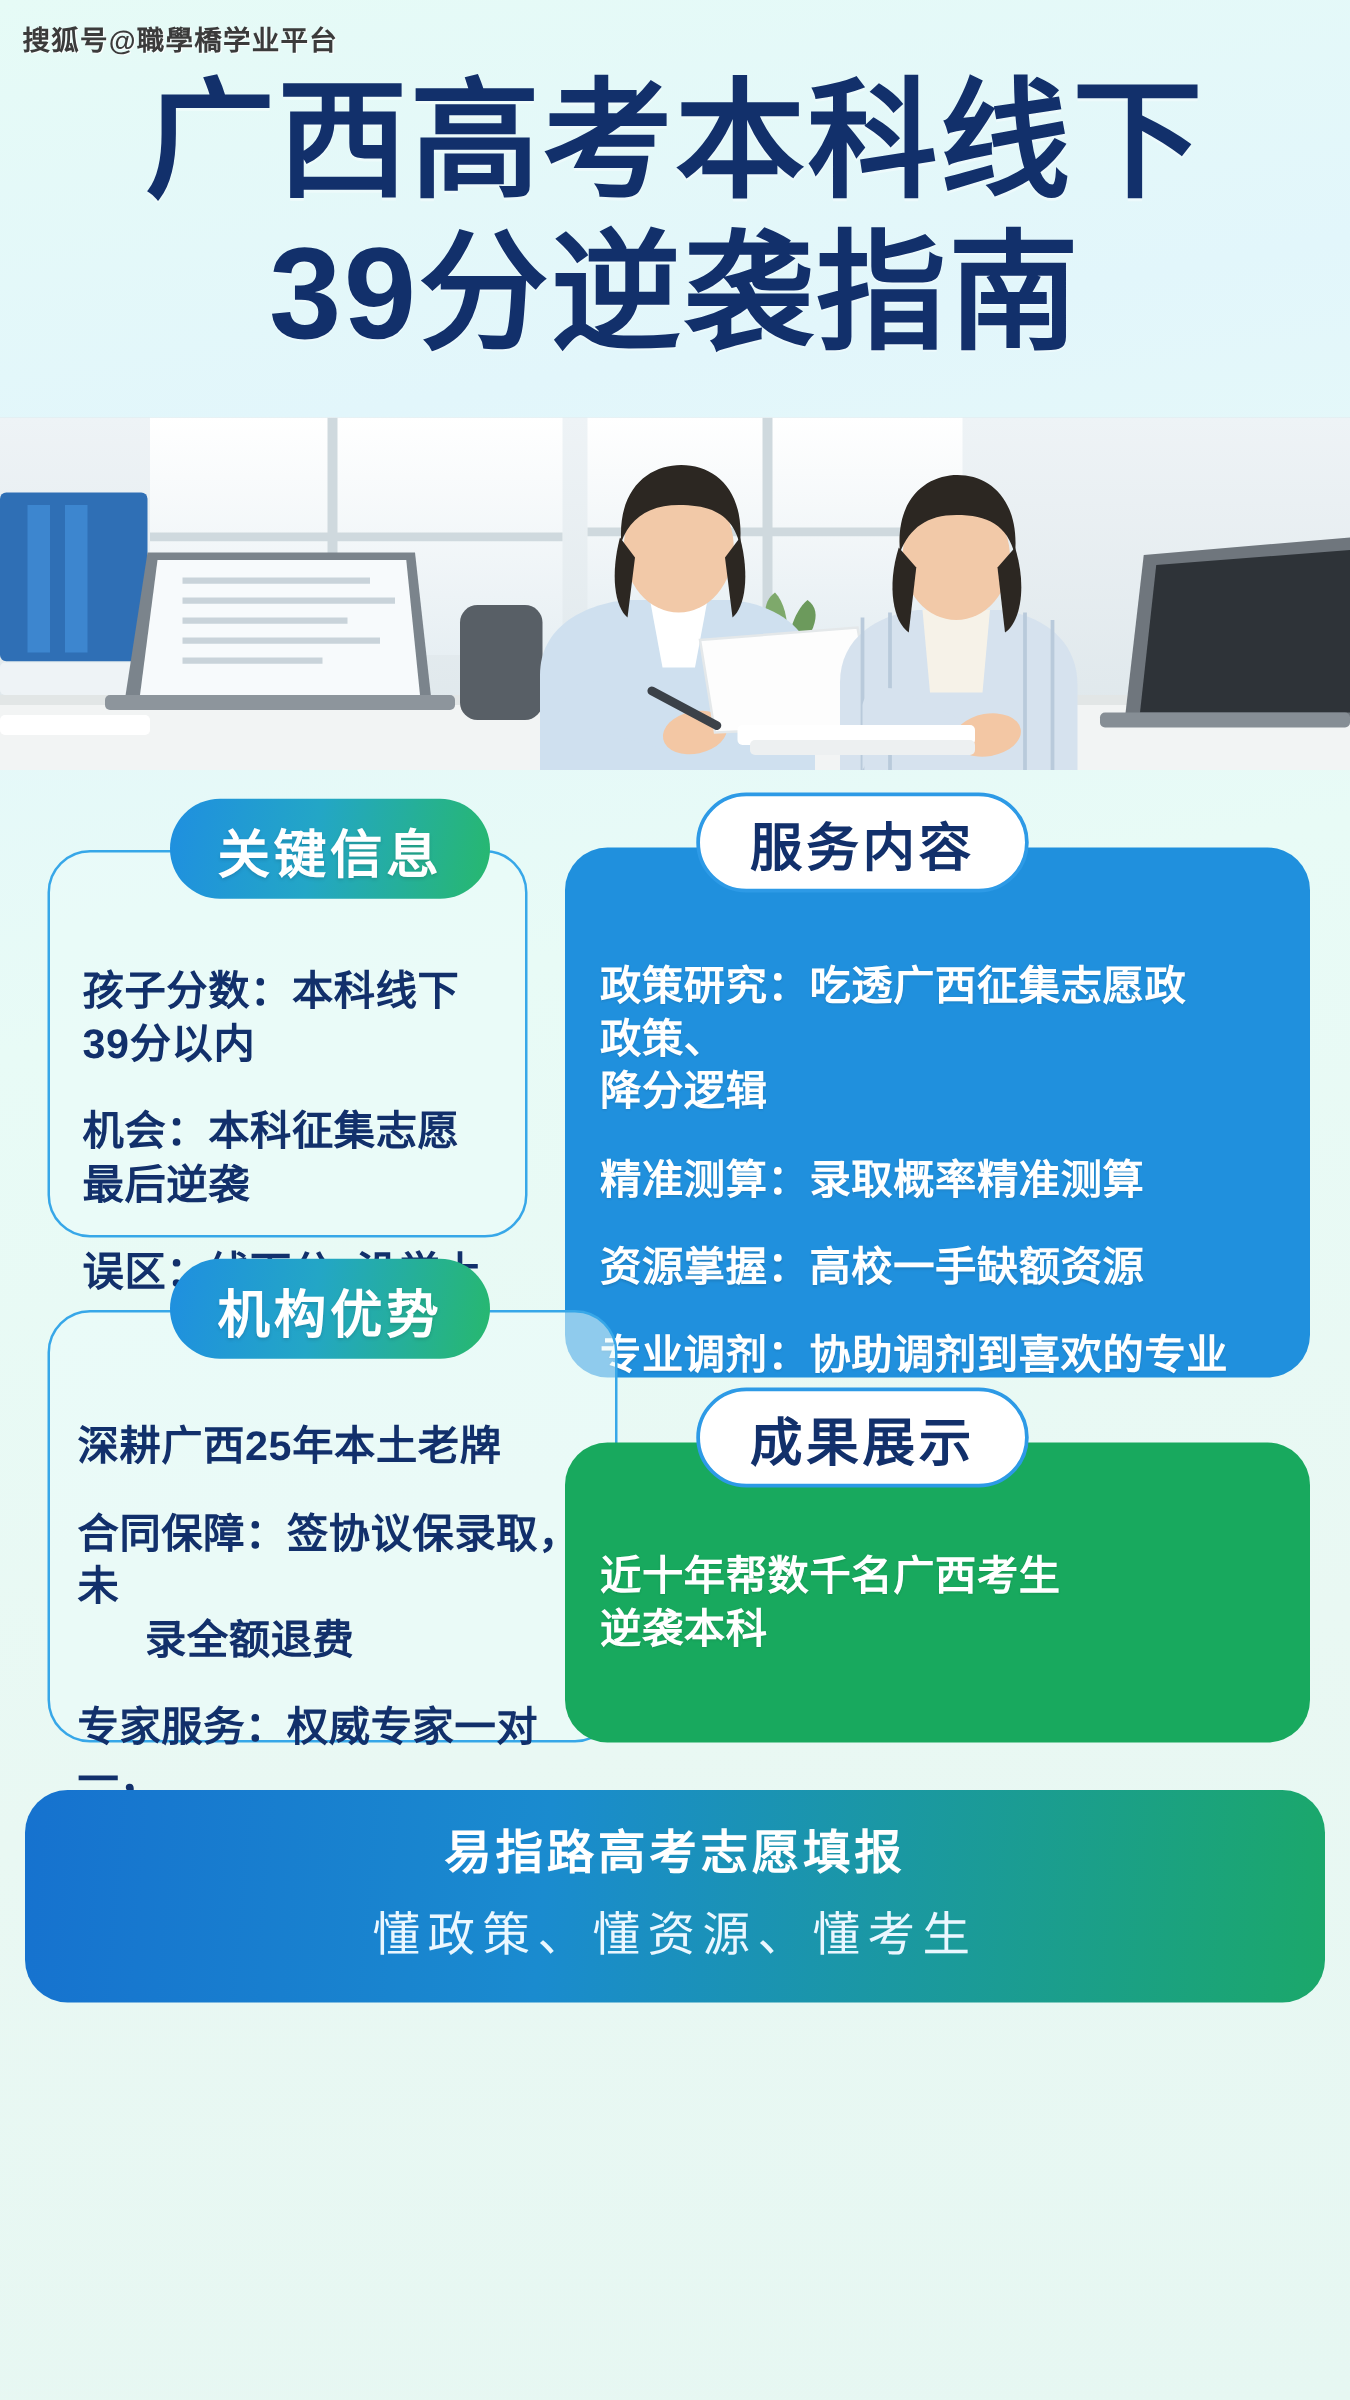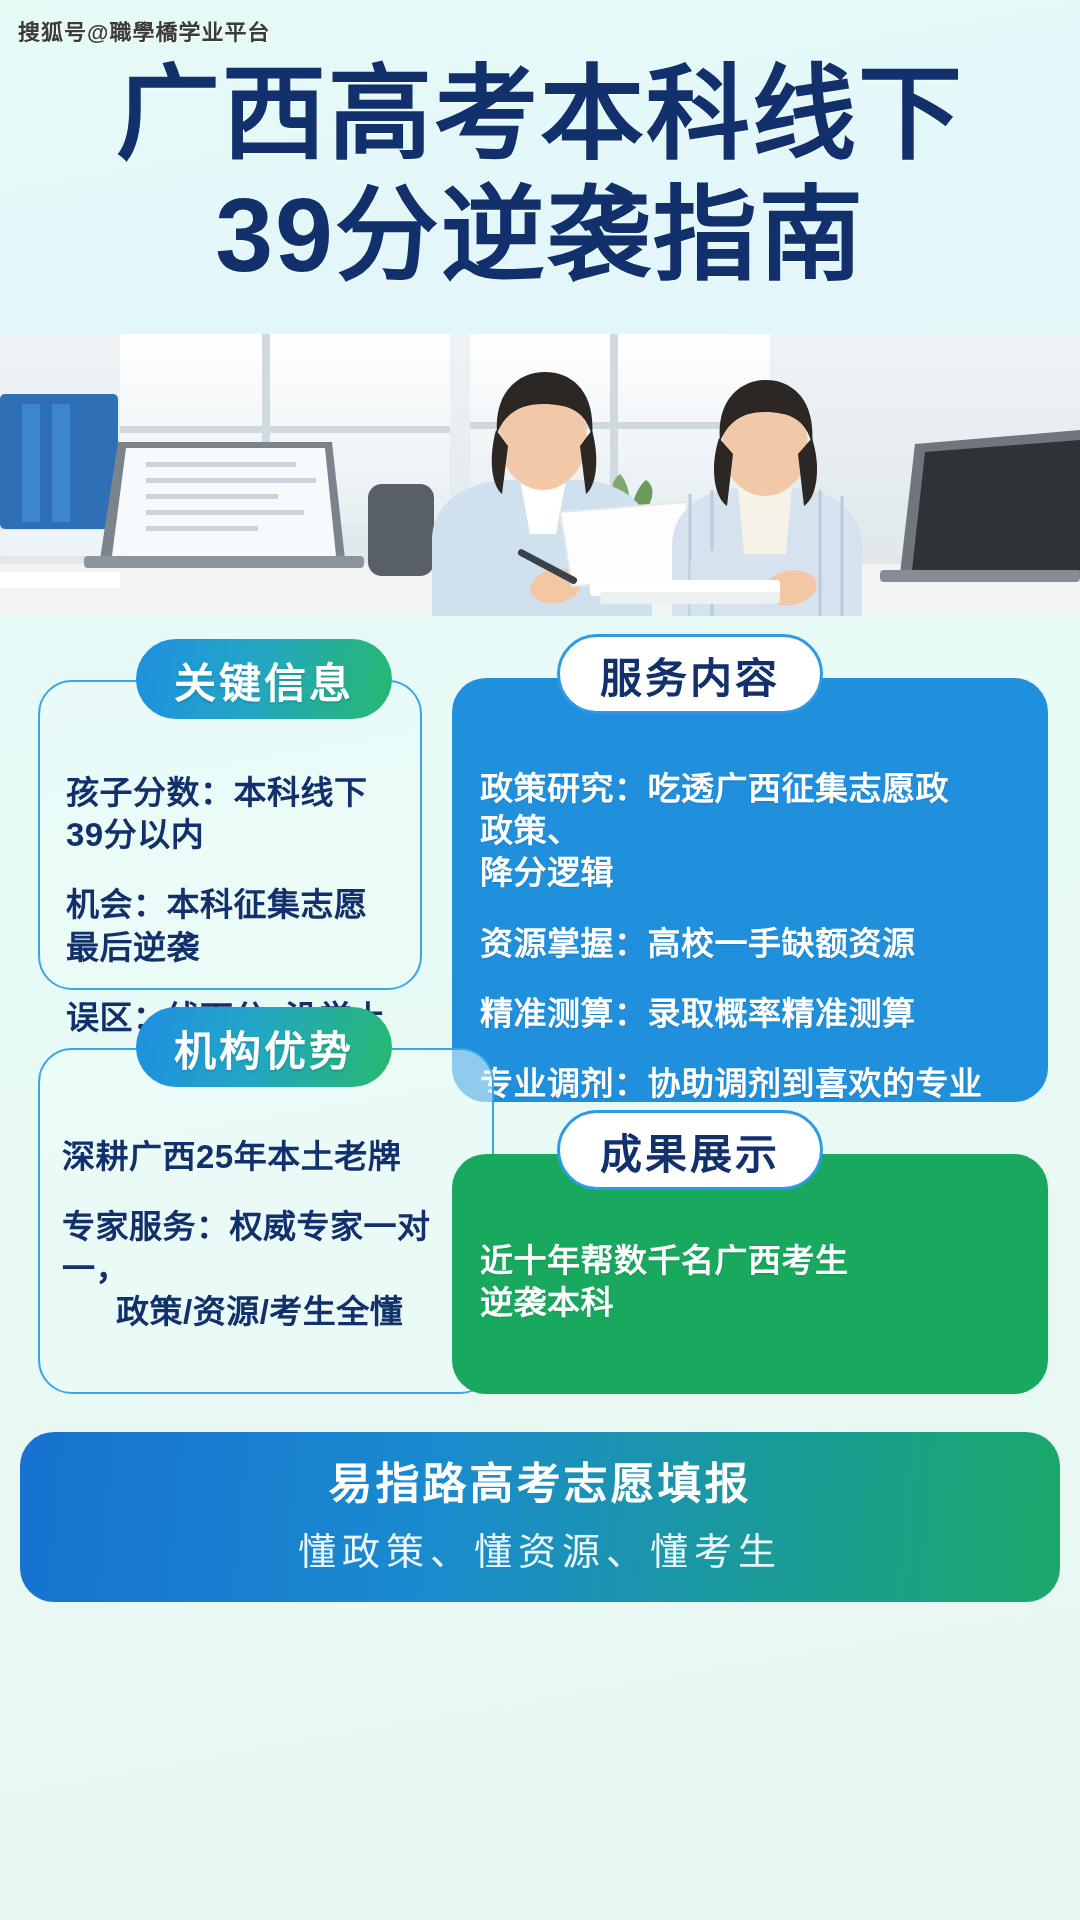--- a/index.html
+++ b/index.html
@@ -304,10 +304,10 @@
           <span class="sub">降分逻辑</span>
         </div>
         <div class="row">
+          <span class="sub">精准测算：录取概率精准测算</span>
+        </div>
+        <div class="row">
           <span class="sub">资源掌握：高校一手缺额资源</span>
-        </div>
-        <div class="row">
-          <span class="sub">精准测算：录取概率精准测算</span>
         </div>
         <div class="row">
           <span class="sub">专业调剂：协助调剂到喜欢的专业</span>

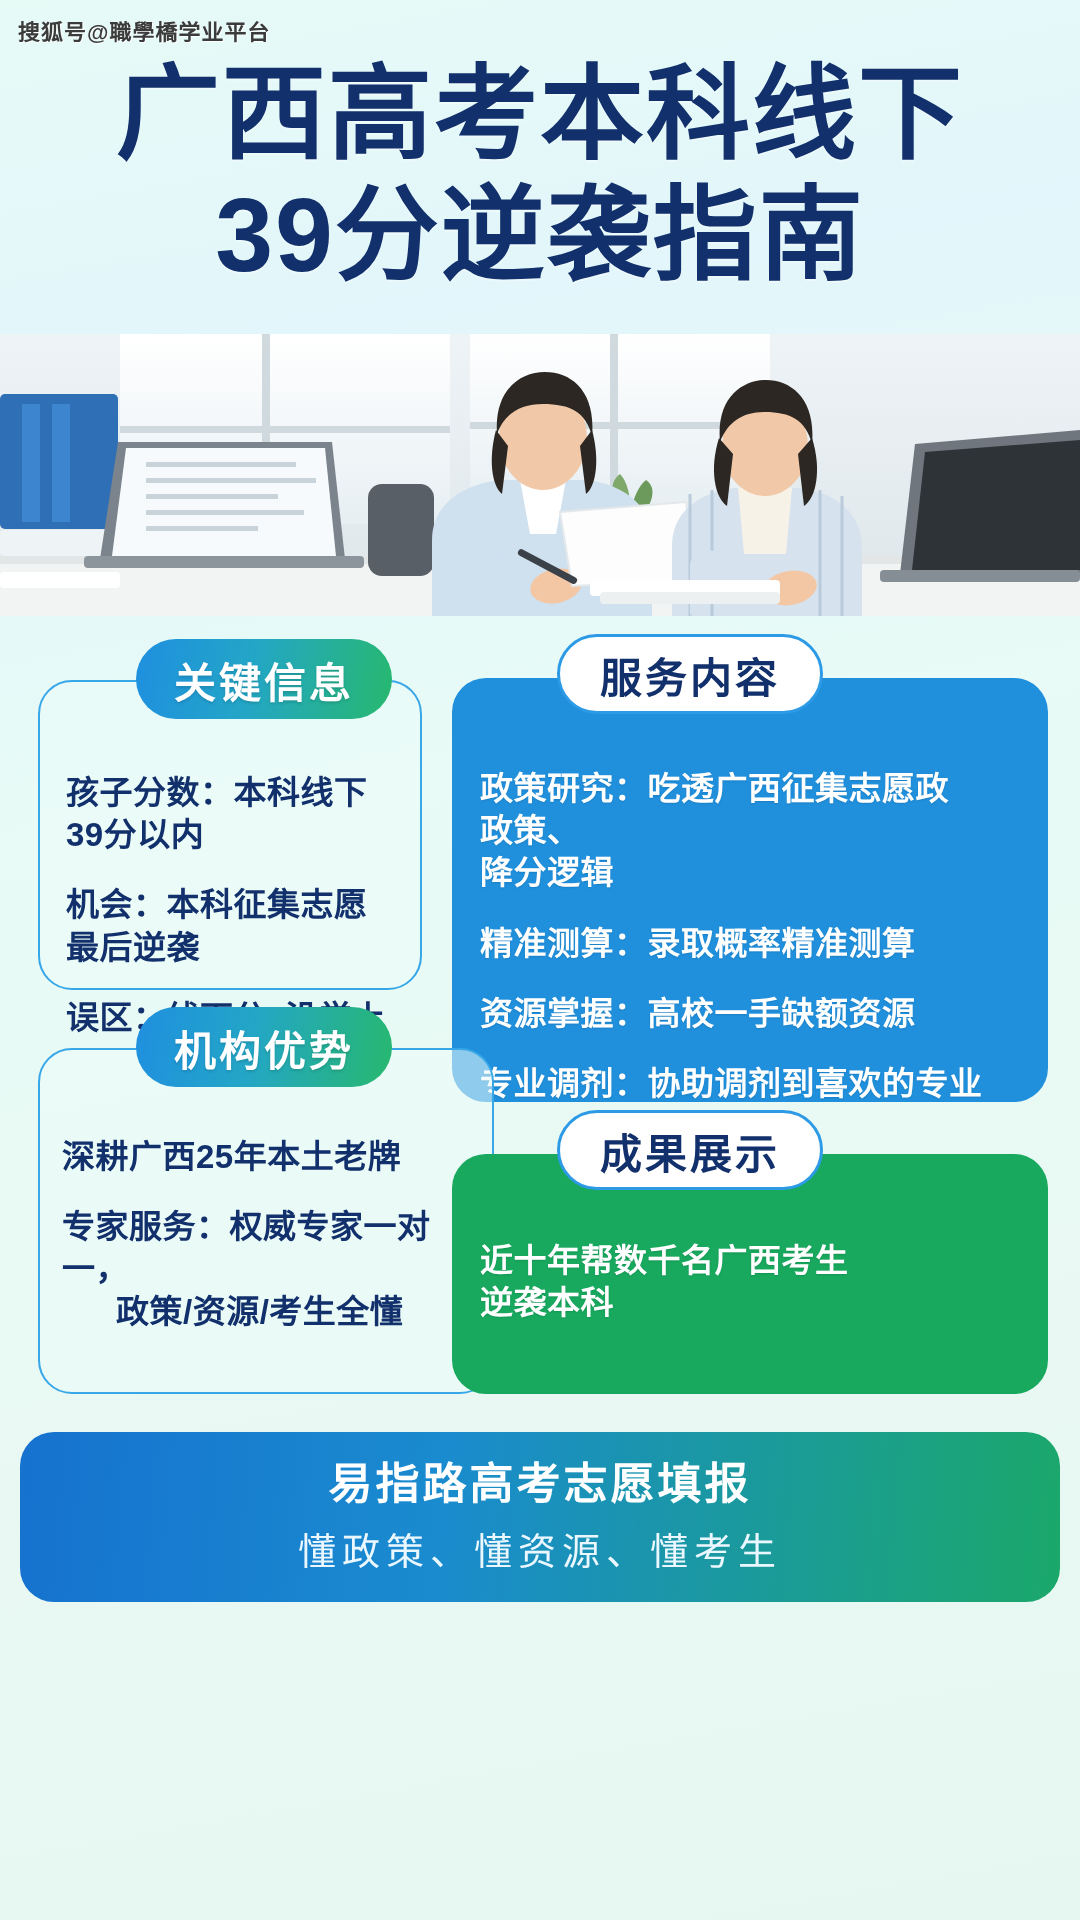--- a/index.html
+++ b/index.html
@@ -322,6 +322,10 @@
           <span class="sub">深耕广西25年本土老牌</span>
         </div>
         <div class="row">
+          <span class="sub">合同保障：签协议保录取，未</span>
+          <span class="sub indent">录全额退费</span>
+        </div>
+        <div class="row">
           <span class="sub">专家服务：权威专家一对一，</span>
           <span class="sub indent">政策/资源/考生全懂</span>
         </div>

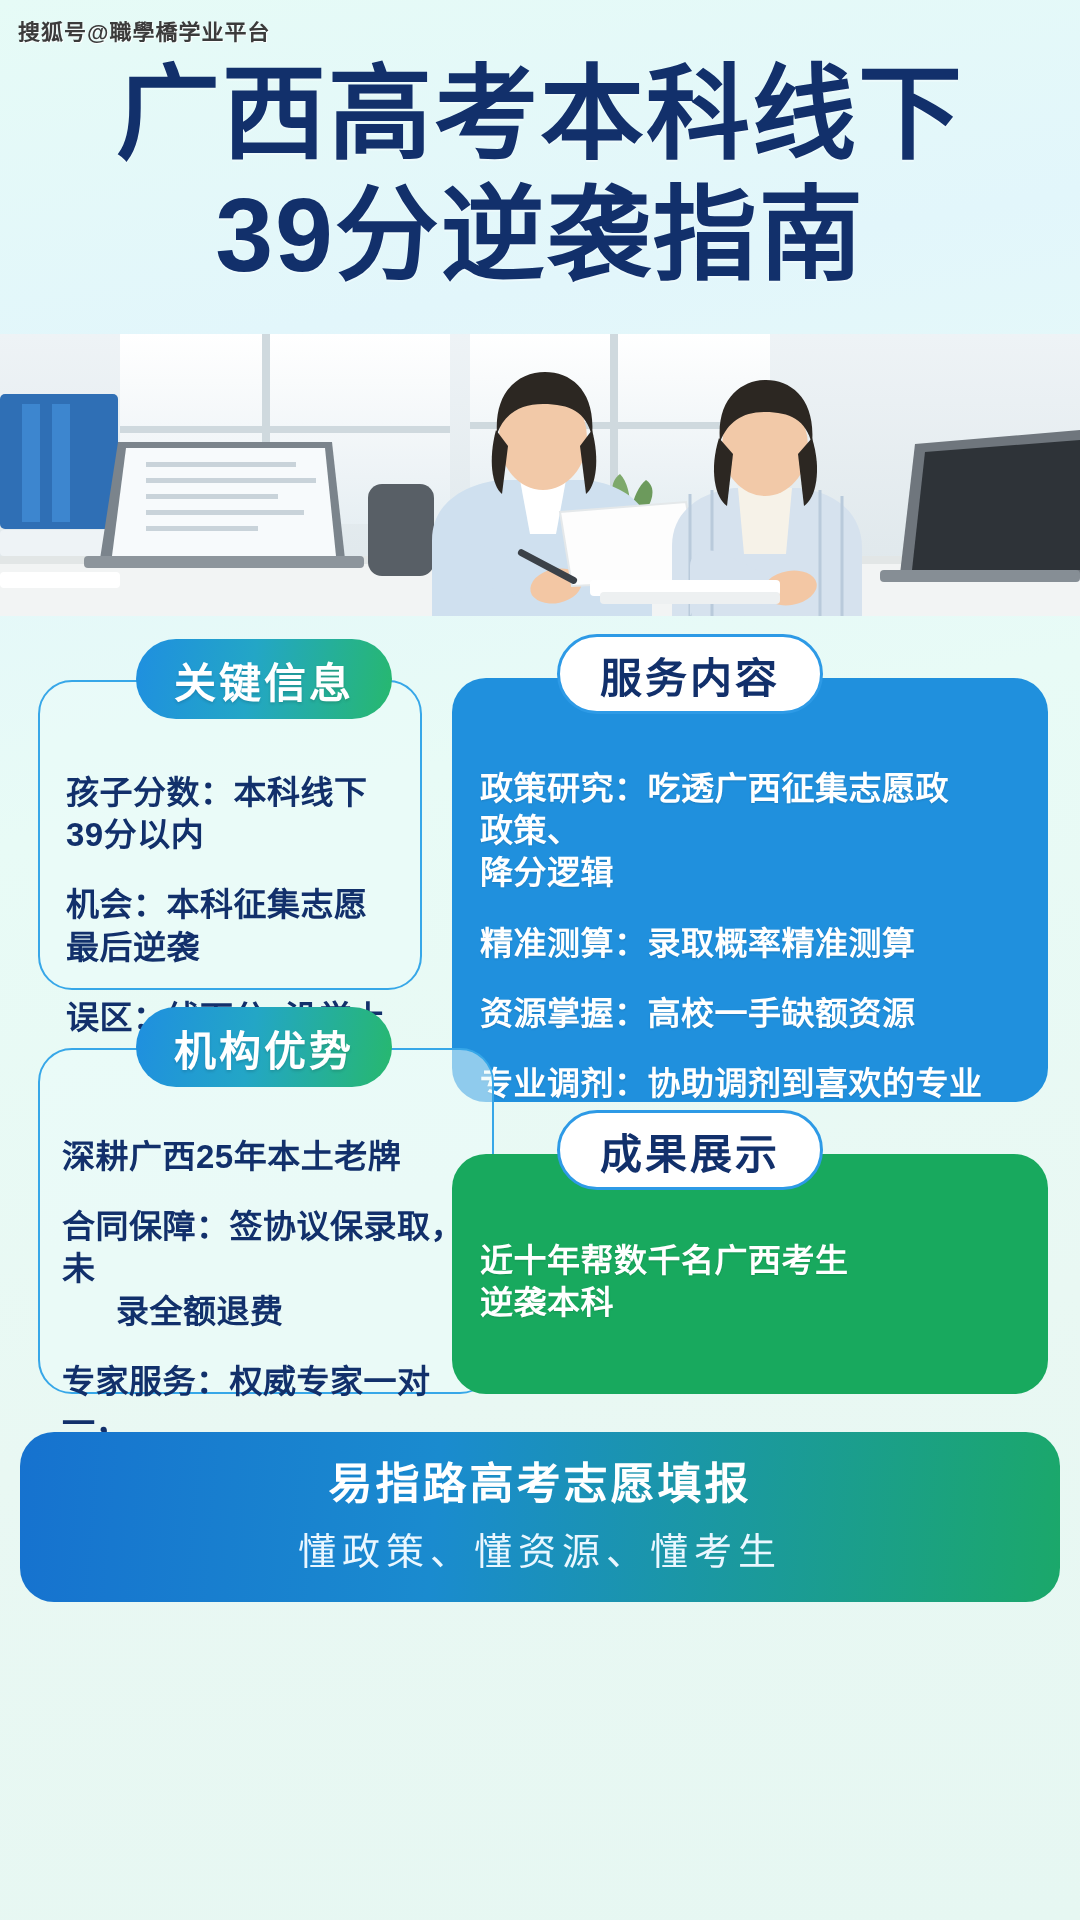--- a/index.html
+++ b/index.html
@@ -166,7 +166,7 @@
     overflow: hidden;
   }
   .footer-title {
-    font-size: 44px;
+    font-size: 38px;
     font-weight: 900;
     color: #ffffff;
     letter-spacing: 3px;

